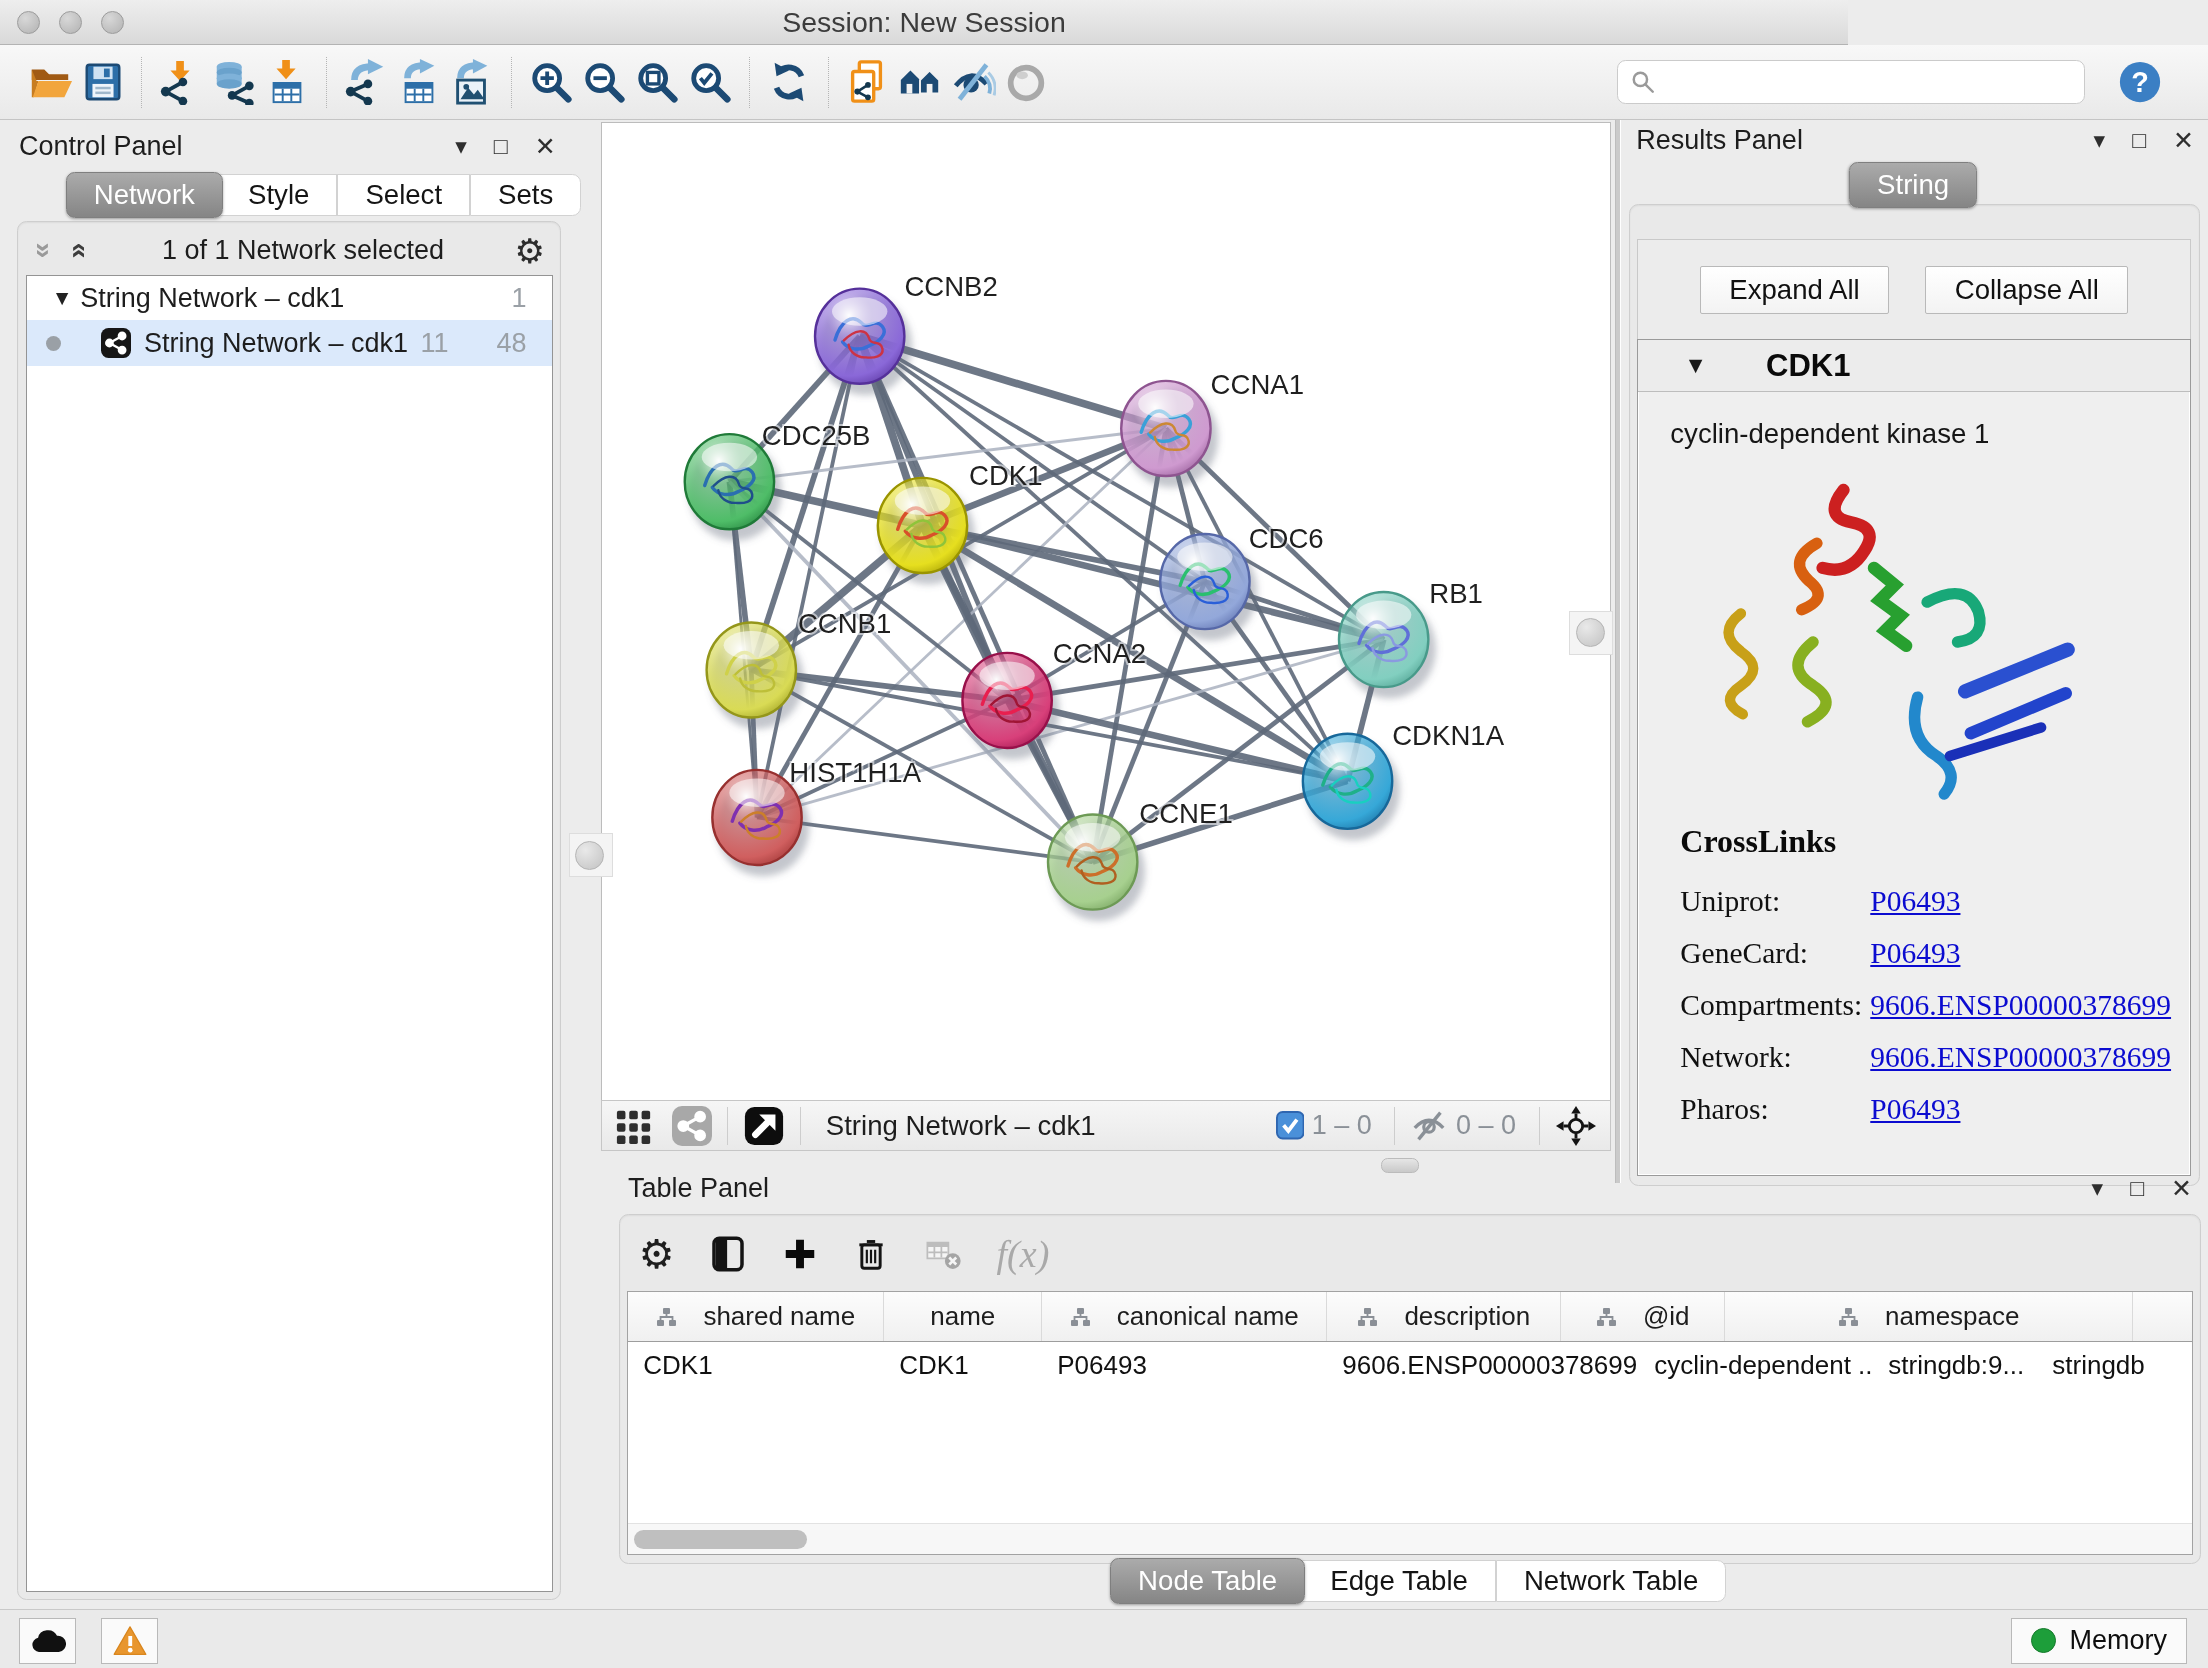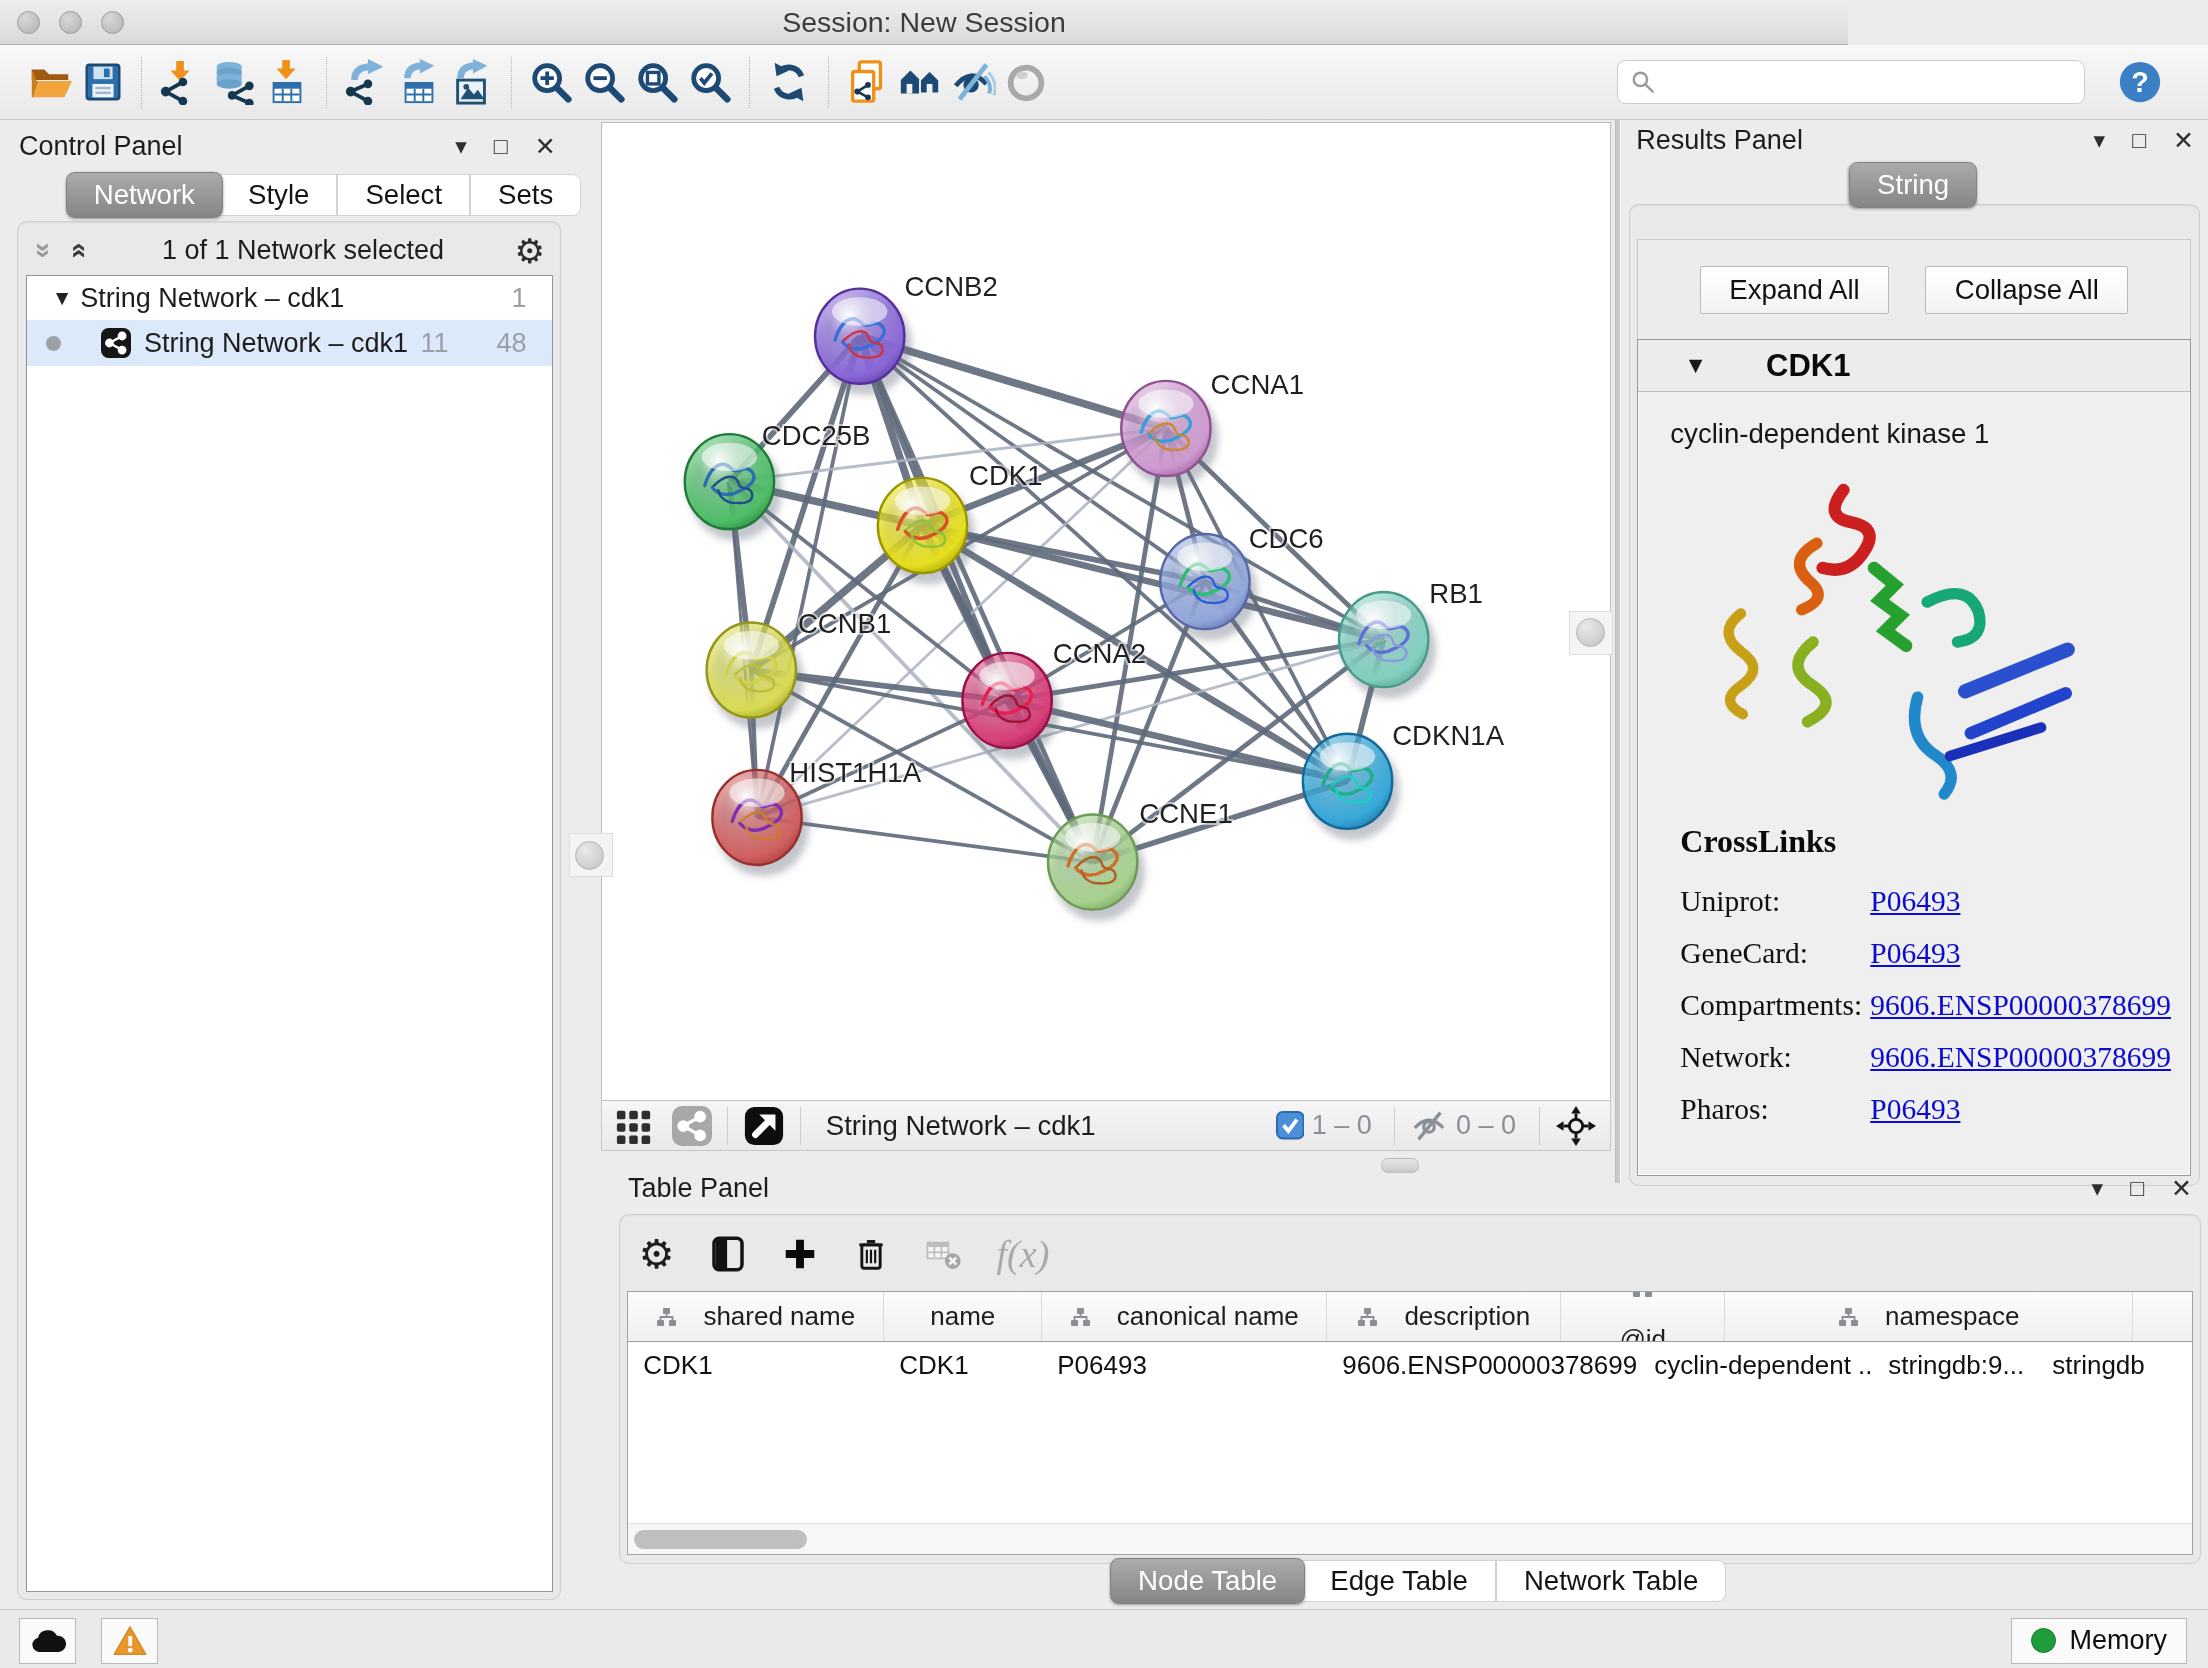--- a/index.html
+++ b/index.html
@@ -812,7 +812,7 @@
               </span>
               <span>description</span>
             </div>
-            <div class="th" style="width: 164px; flex-direction: column;">
+            <div class="th" style="width: 164px;">
               <span style="display: flex;">
                 <svg width="21" height="20" viewBox="0 0 21 20">
                   <g fill="#8a8f96">

